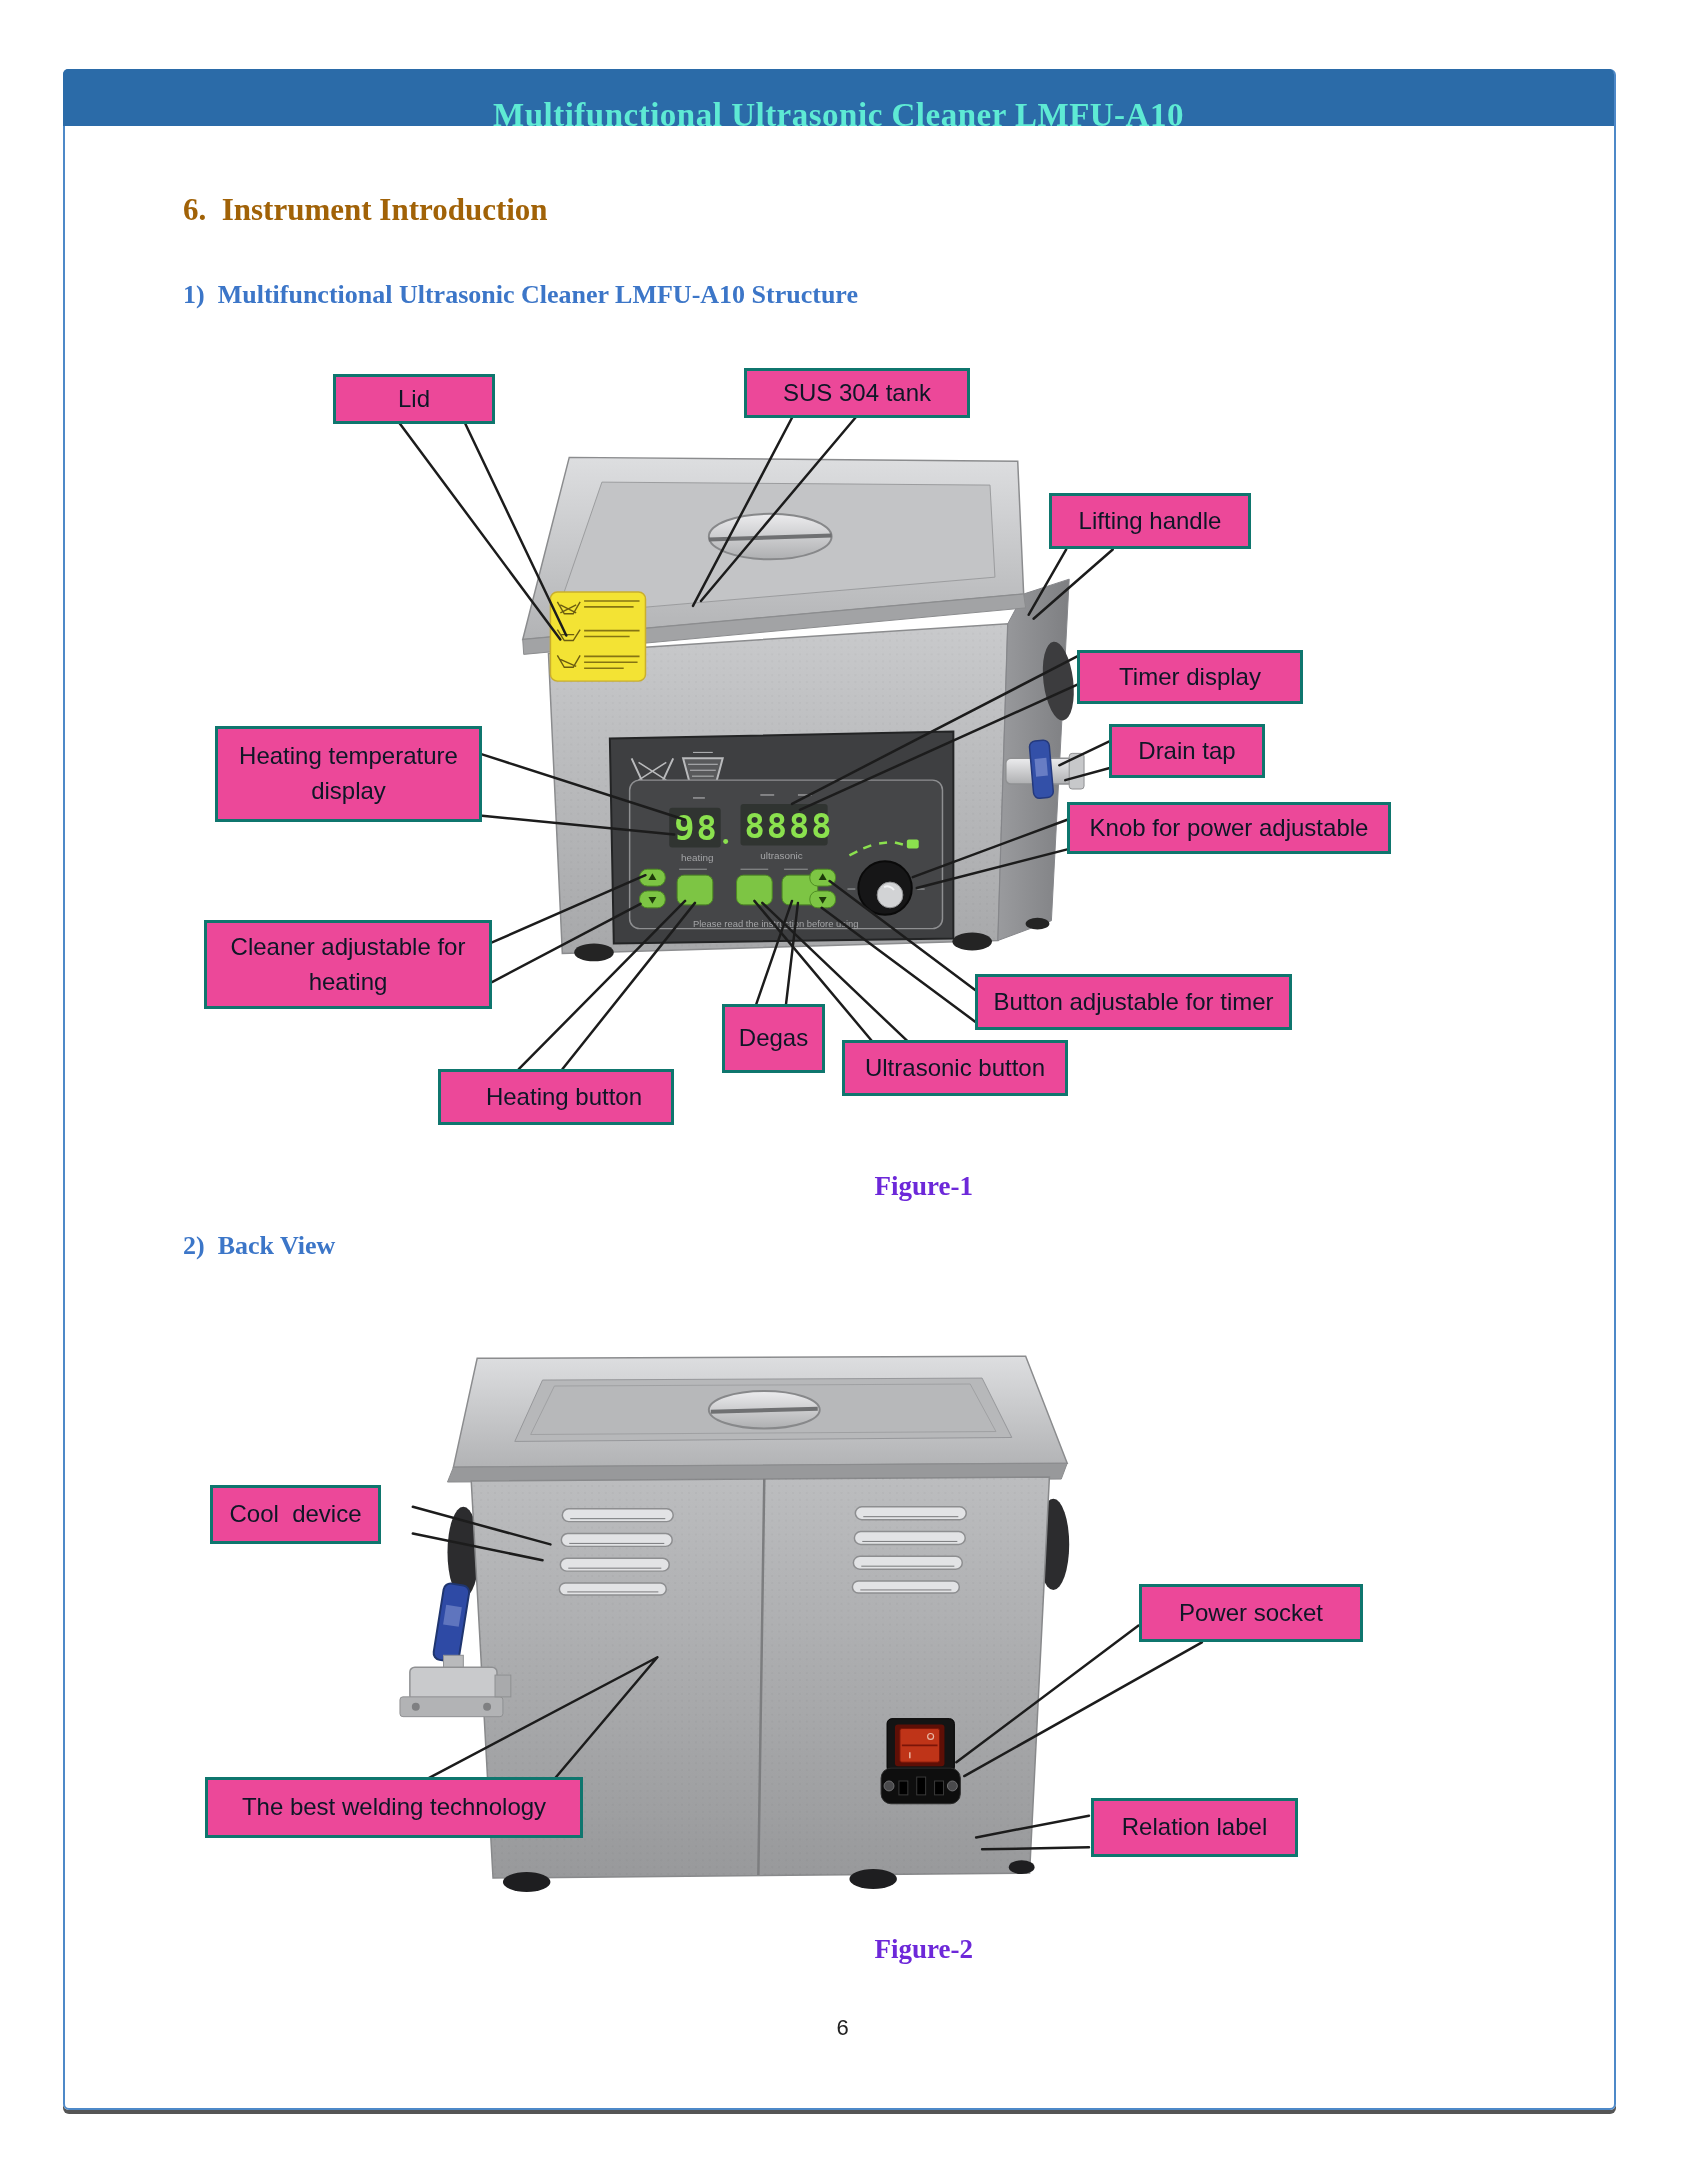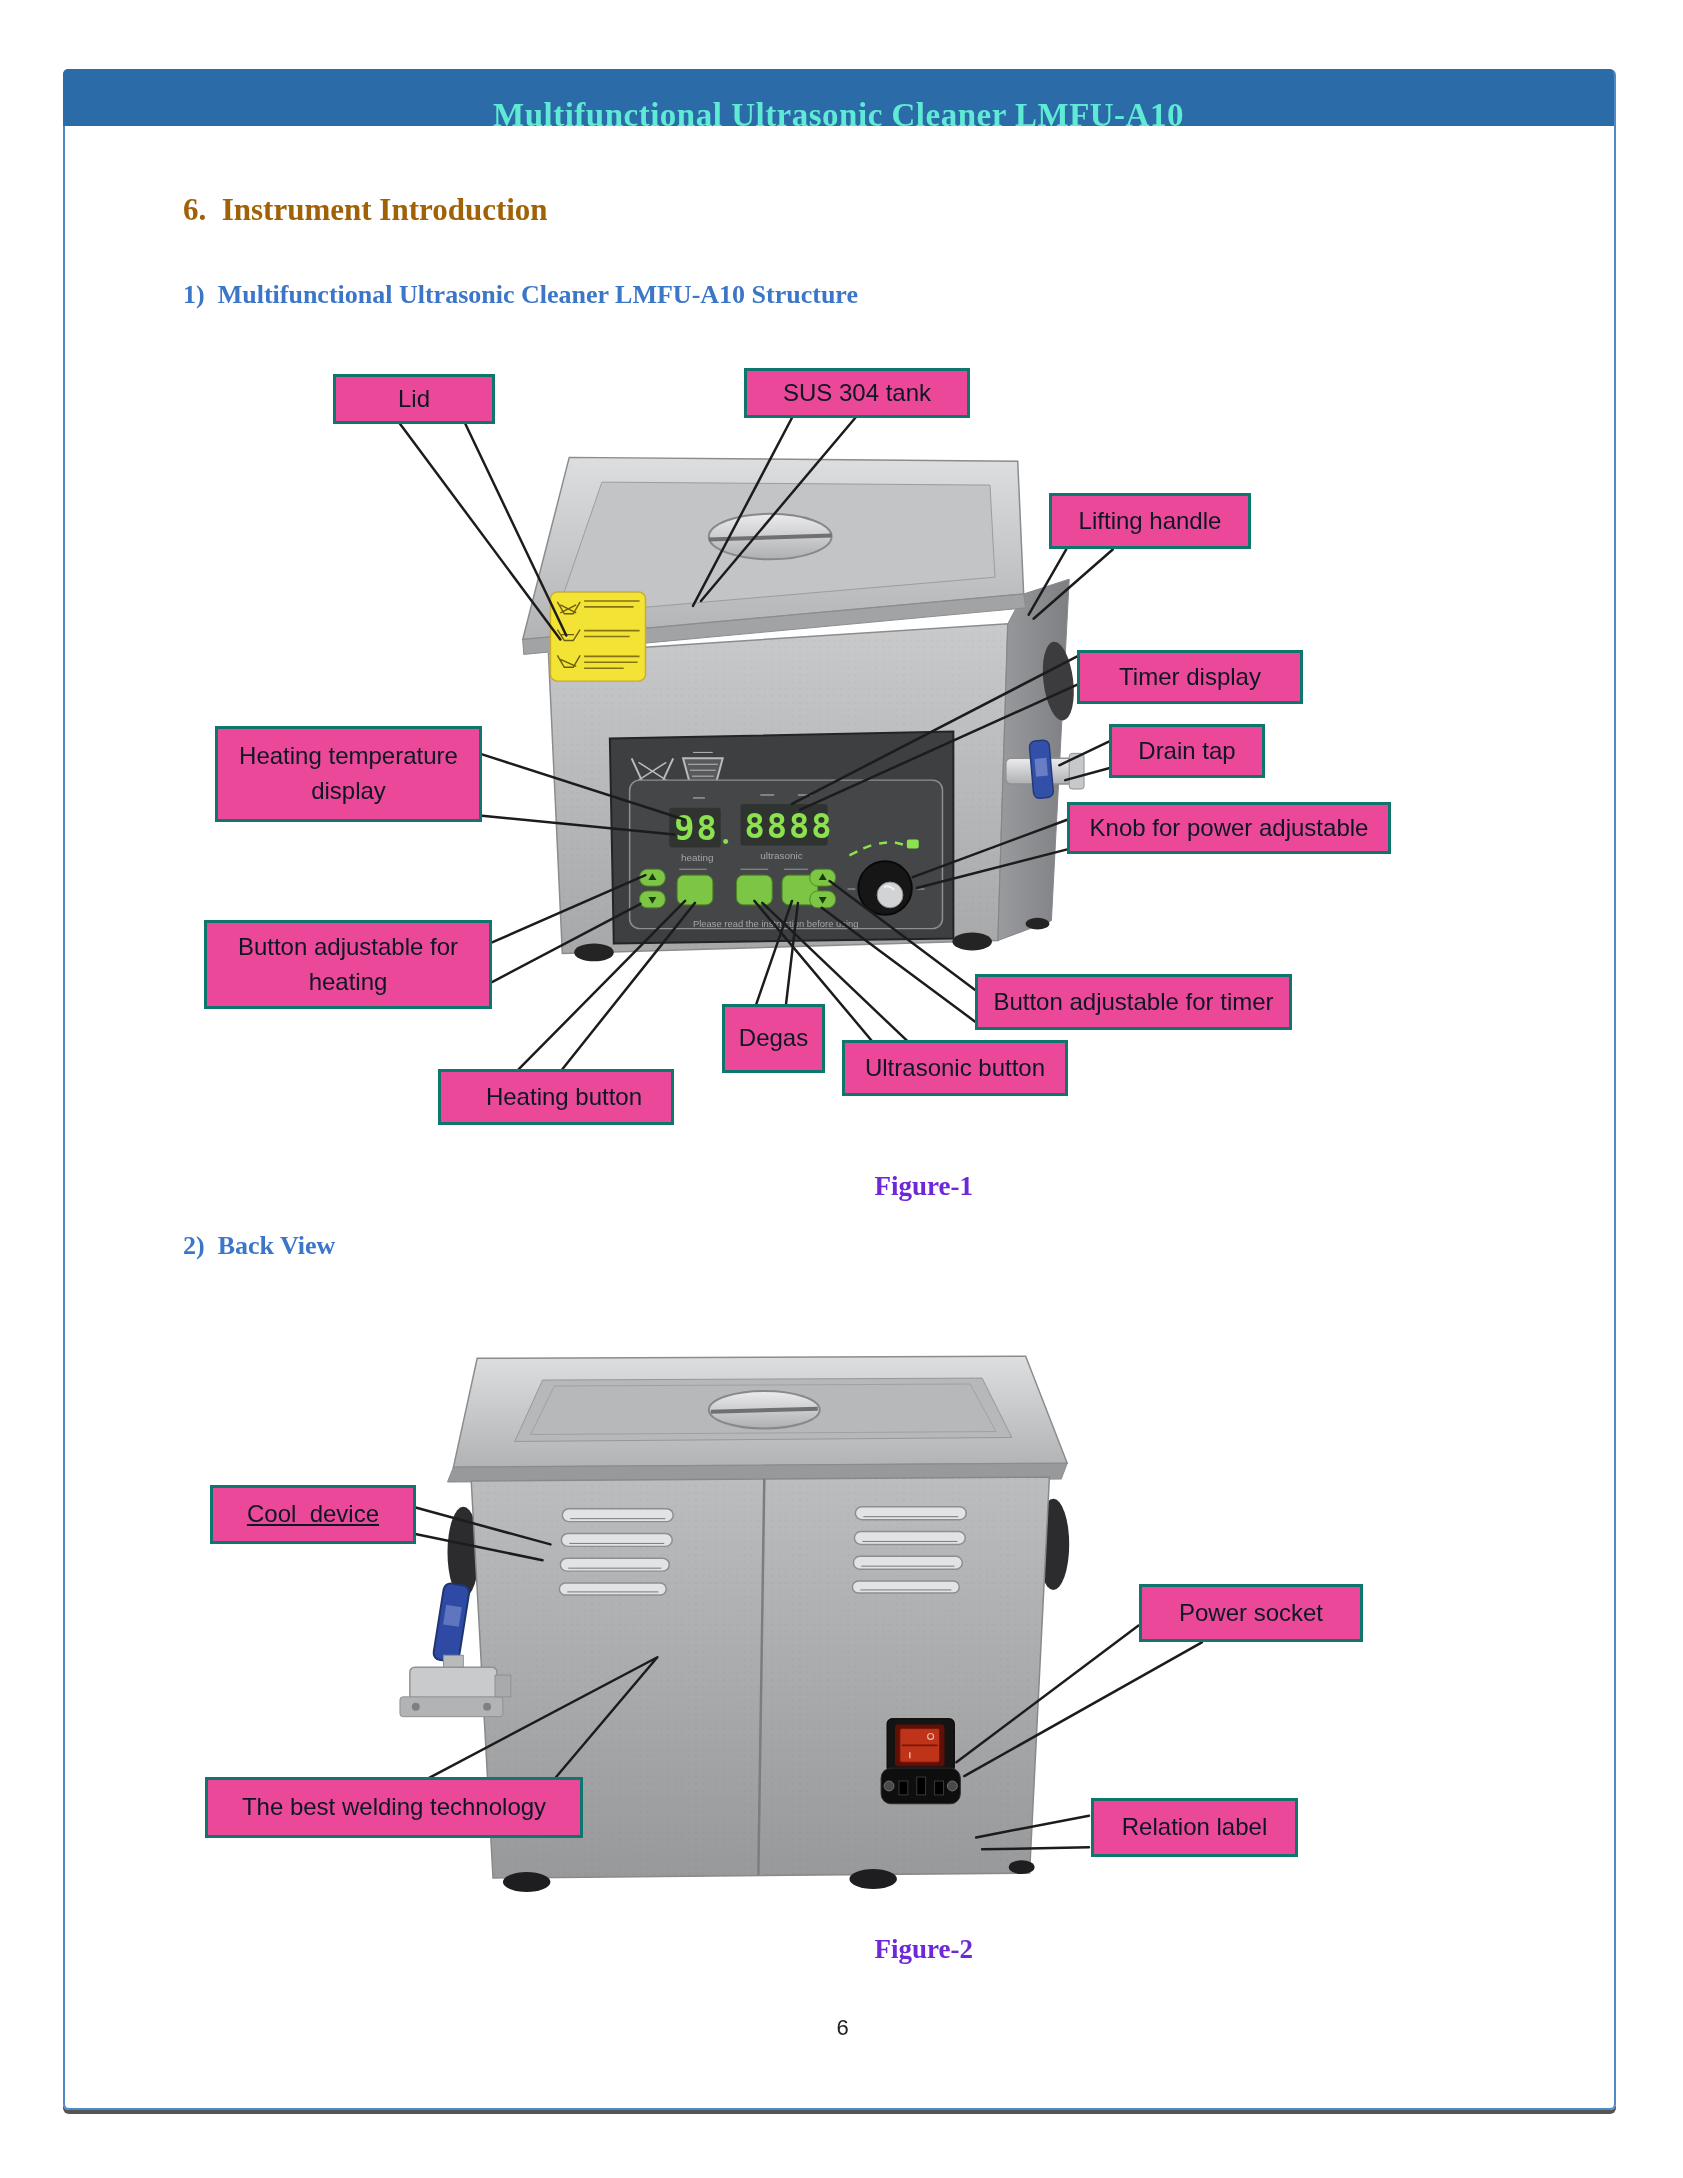--- a/index.html
+++ b/index.html
@@ -283,7 +283,7 @@
 <div class="callout" style="left:1067px;top:802px;width:324px;height:52px;">Knob for power adjustable</div>
 <div class="callout" style="left:215px;top:726px;width:267px;height:96px;">Heating temperature
 display</div>
-<div class="callout" style="left:204px;top:920px;width:288px;height:89px;">Button adjustable for
+<div class="callout" style="left:204px;top:920px;width:288px;height:89px;">Cleaner adjustable for
 heating</div>
 <div class="callout" style="left:975px;top:974px;width:317px;height:56px;">Button adjustable for timer</div>
 <div class="callout" style="left:438px;top:1069px;width:236px;height:56px;padding-left:16px;">Heating button</div>

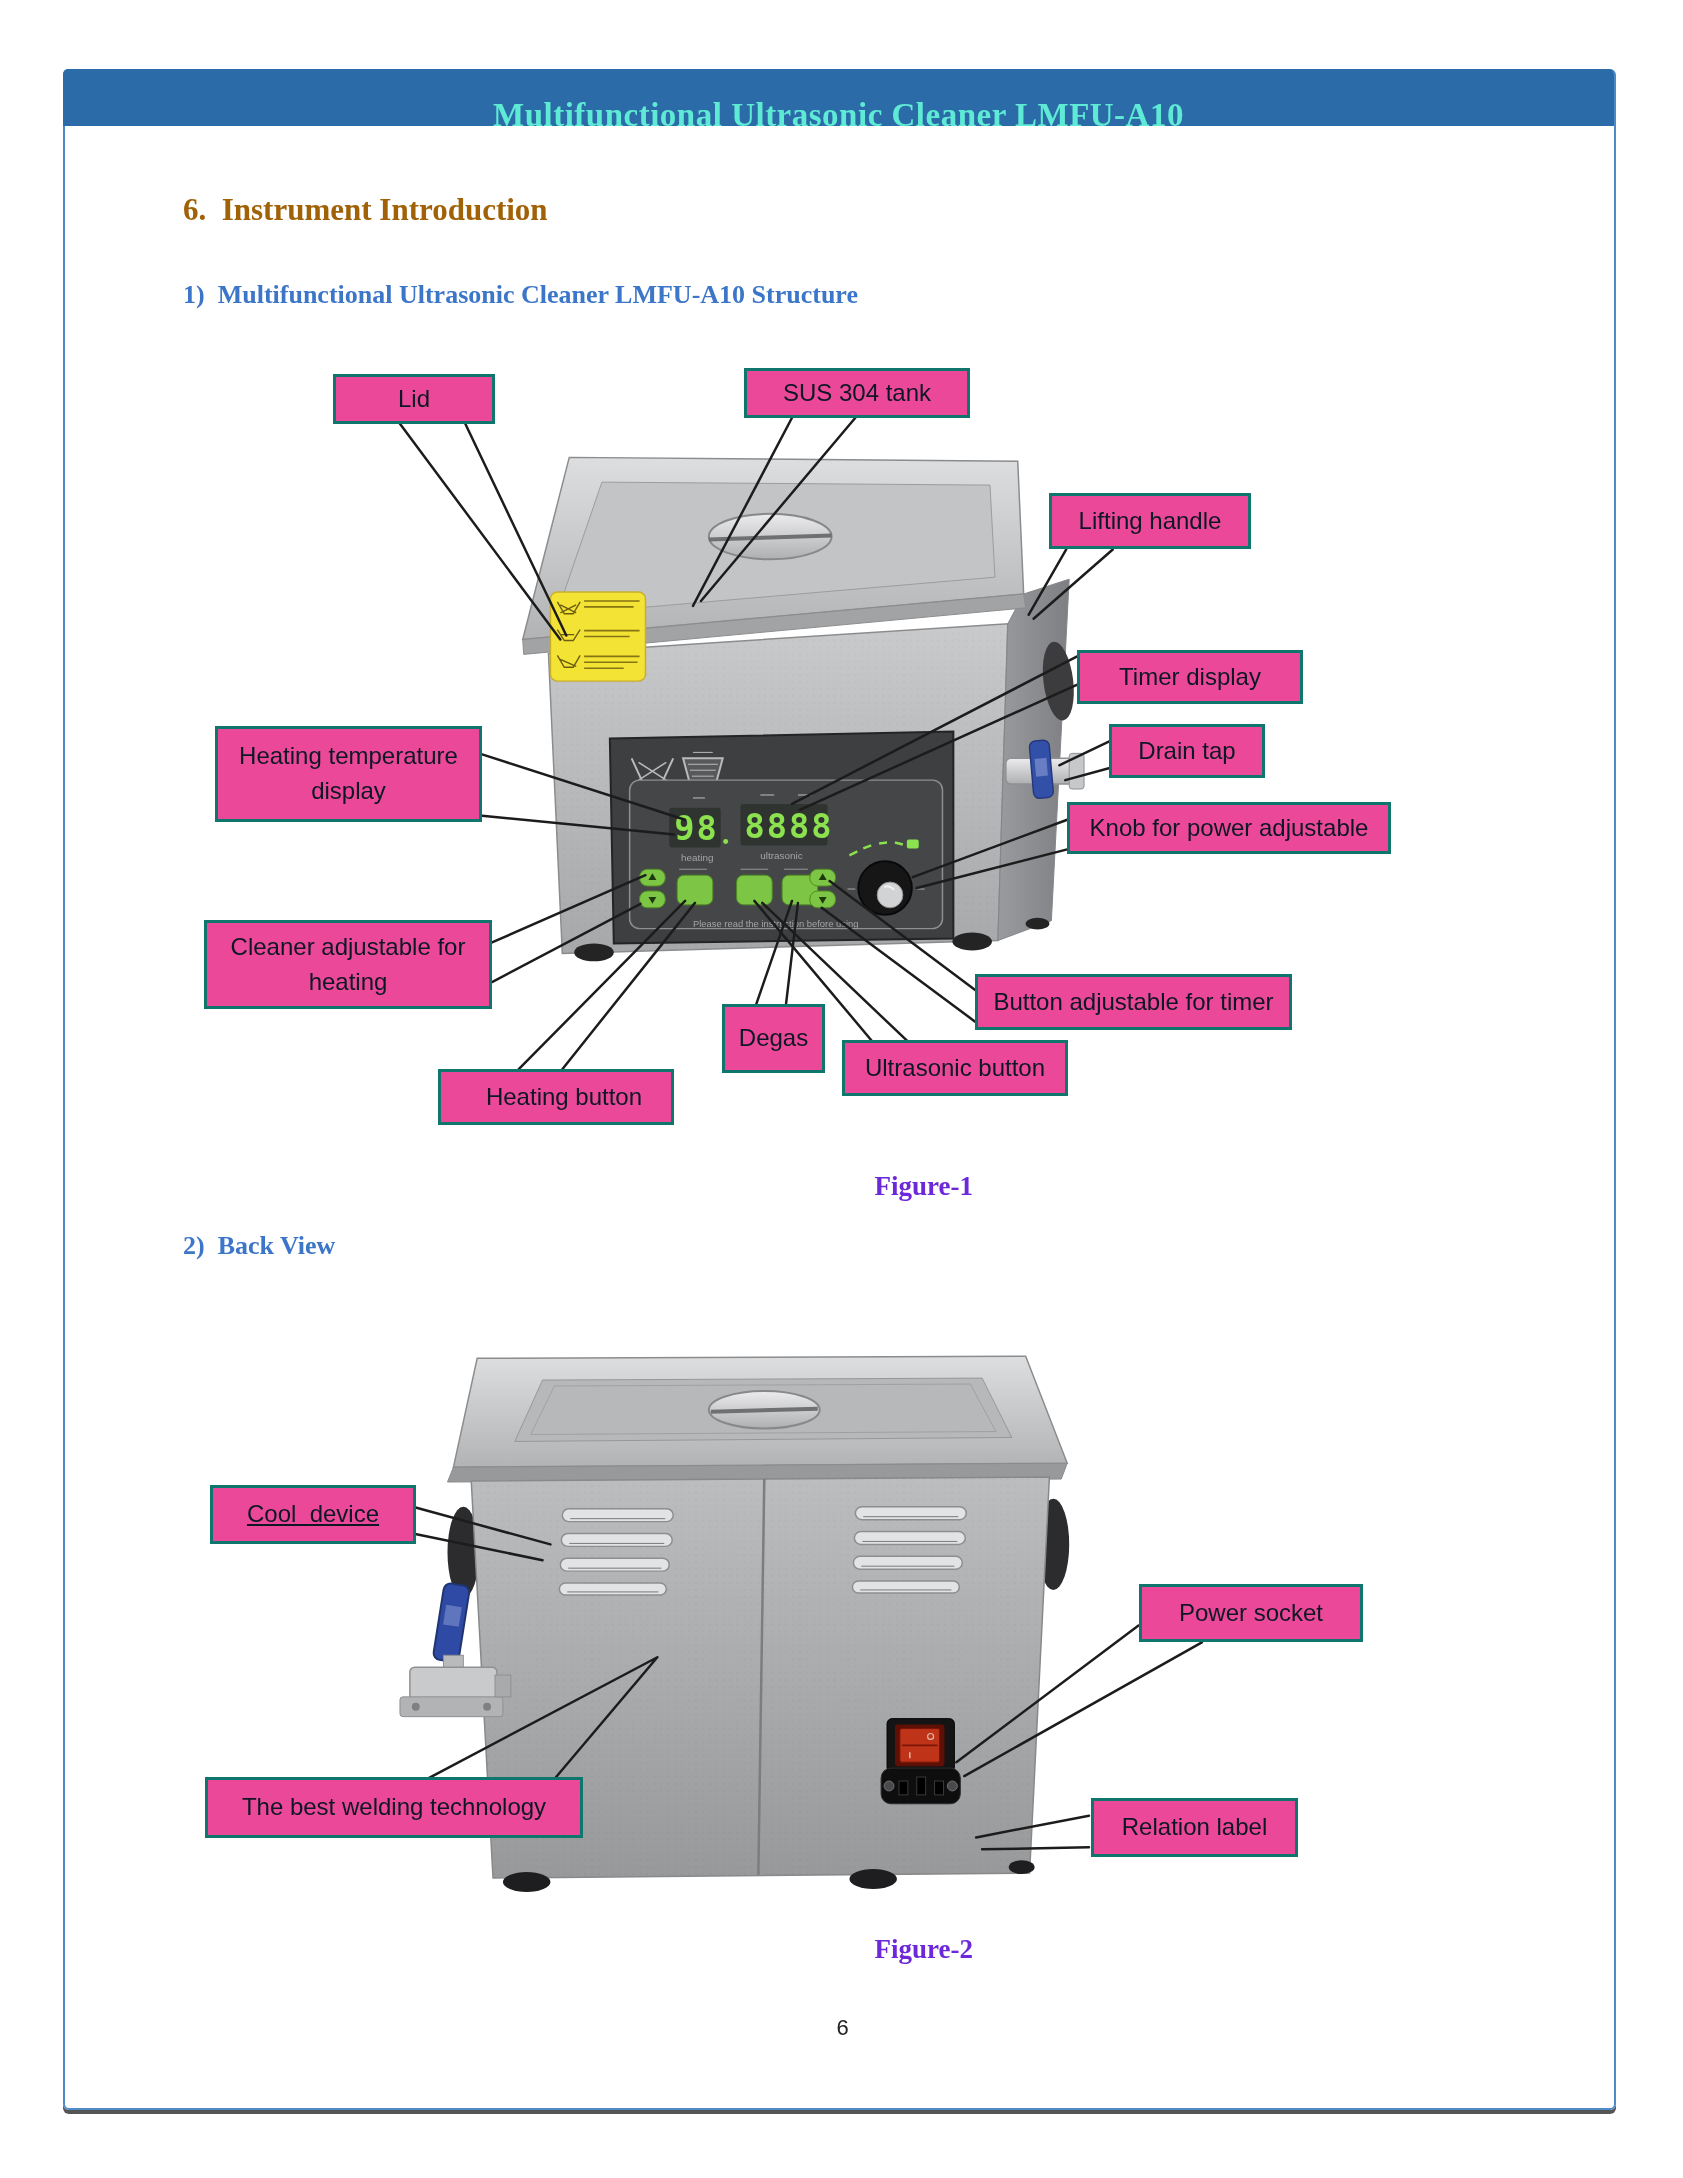--- a/index.html
+++ b/index.html
@@ -292,7 +292,7 @@
 
 <div class="fig-caption" style="left:755px;top:1171px;">Figure-1</div>
 
-<div class="callout" style="left:210px;top:1485px;width:206px;height:59px;text-decoration:underline;">Cool  device</div>
+<div class="callout" style="left:210px;top:1485px;width:171px;height:59px;">Cool  device</div>
 <div class="callout" style="left:1139px;top:1584px;width:224px;height:58px;">Power socket</div>
 <div class="callout" style="left:205px;top:1777px;width:378px;height:61px;">The best welding technology</div>
 <div class="callout" style="left:1091px;top:1798px;width:207px;height:59px;">Relation label</div>

